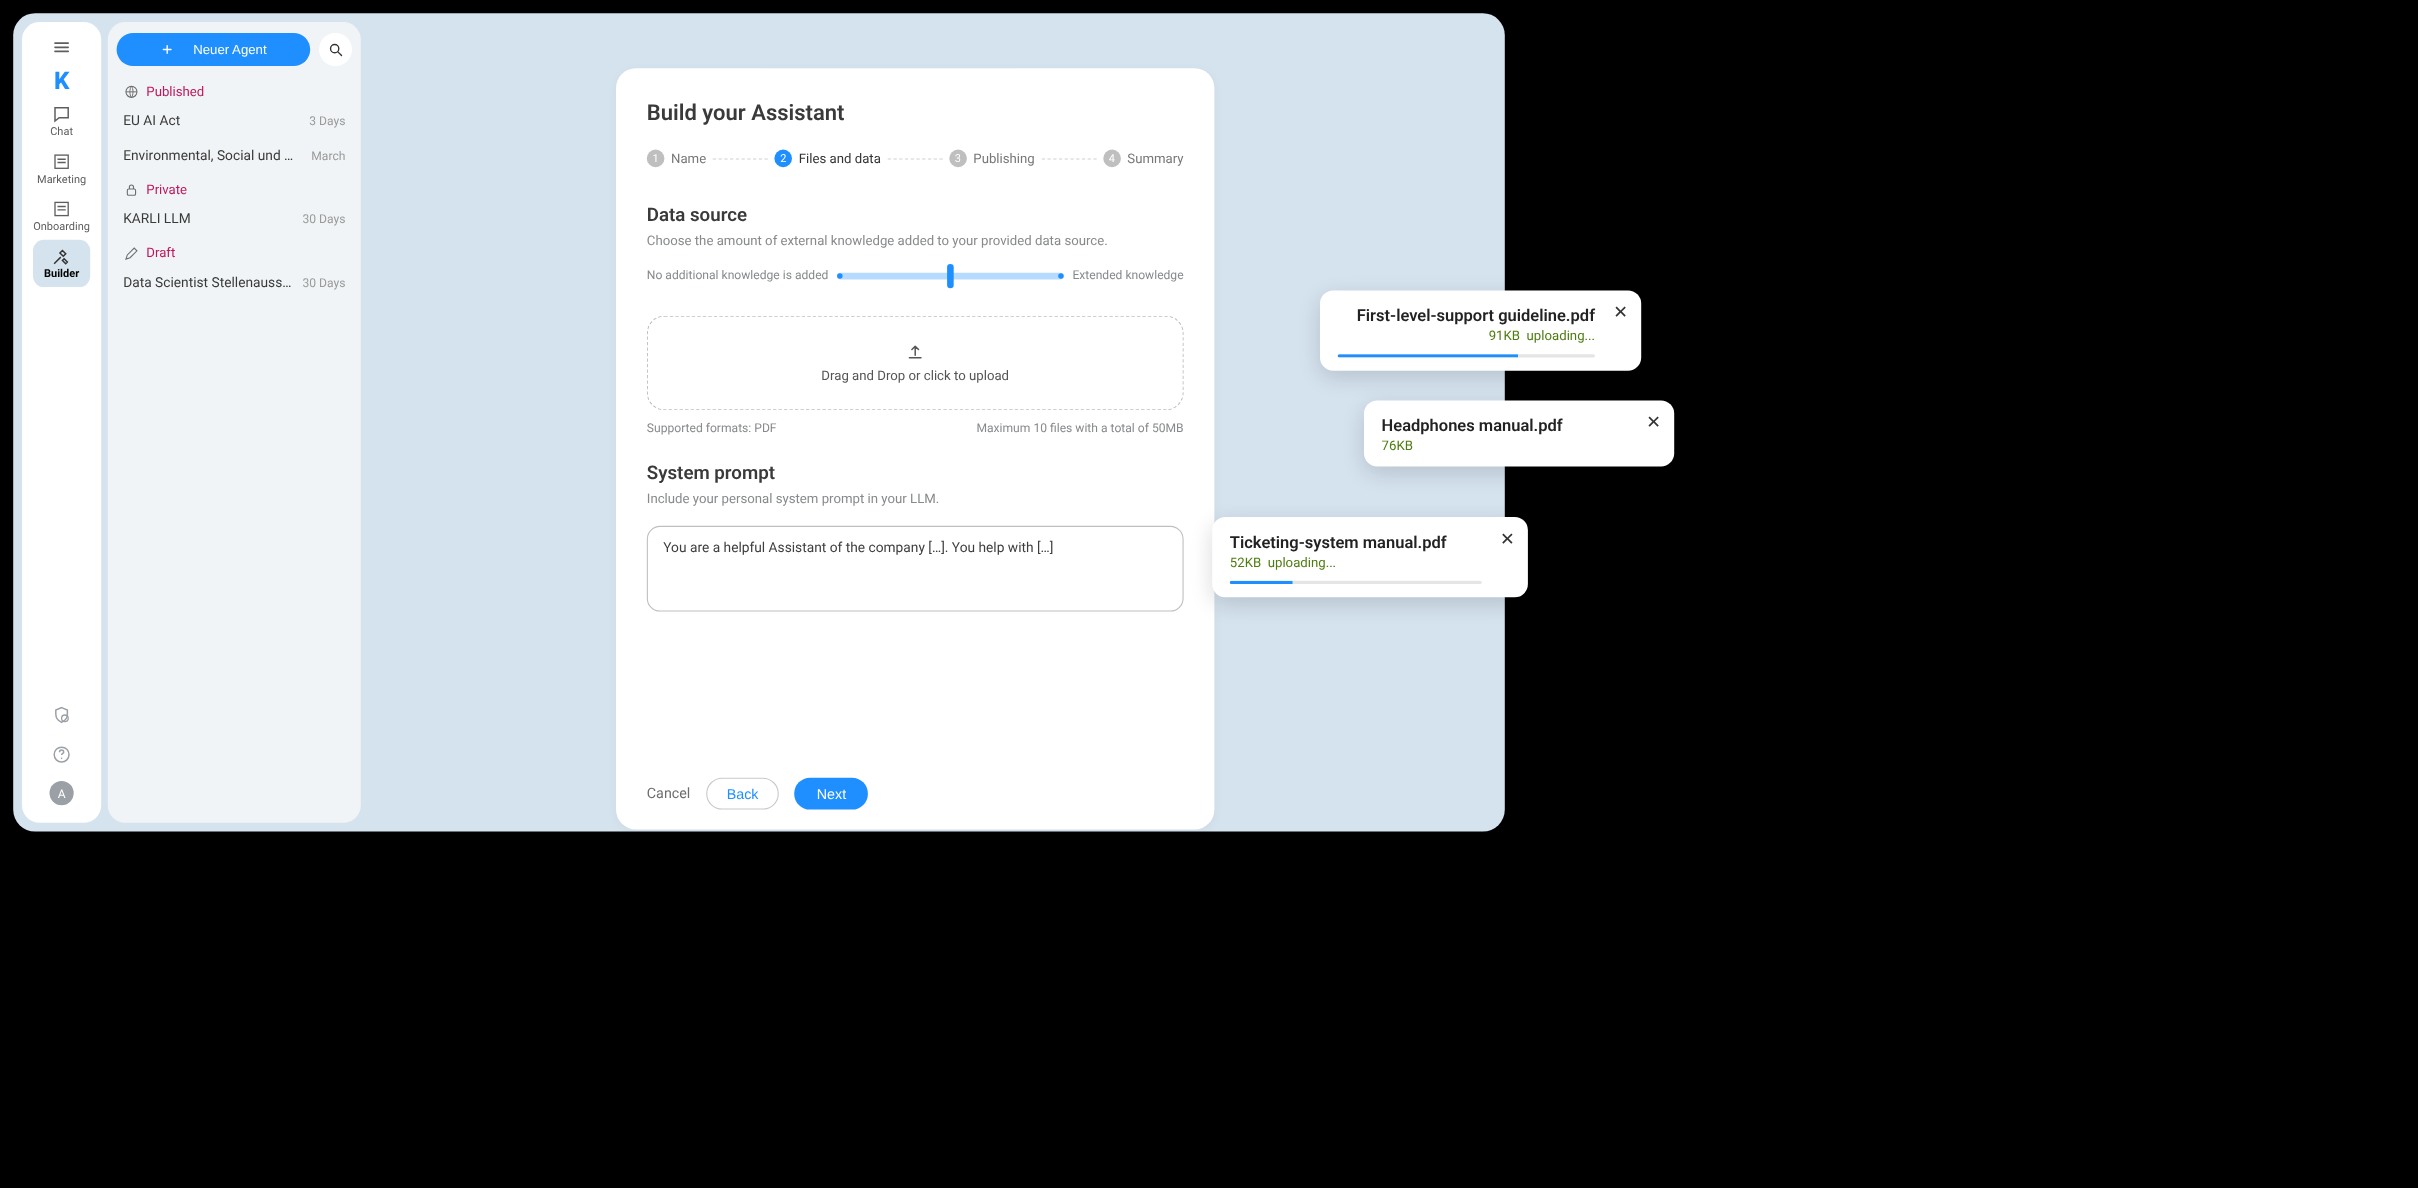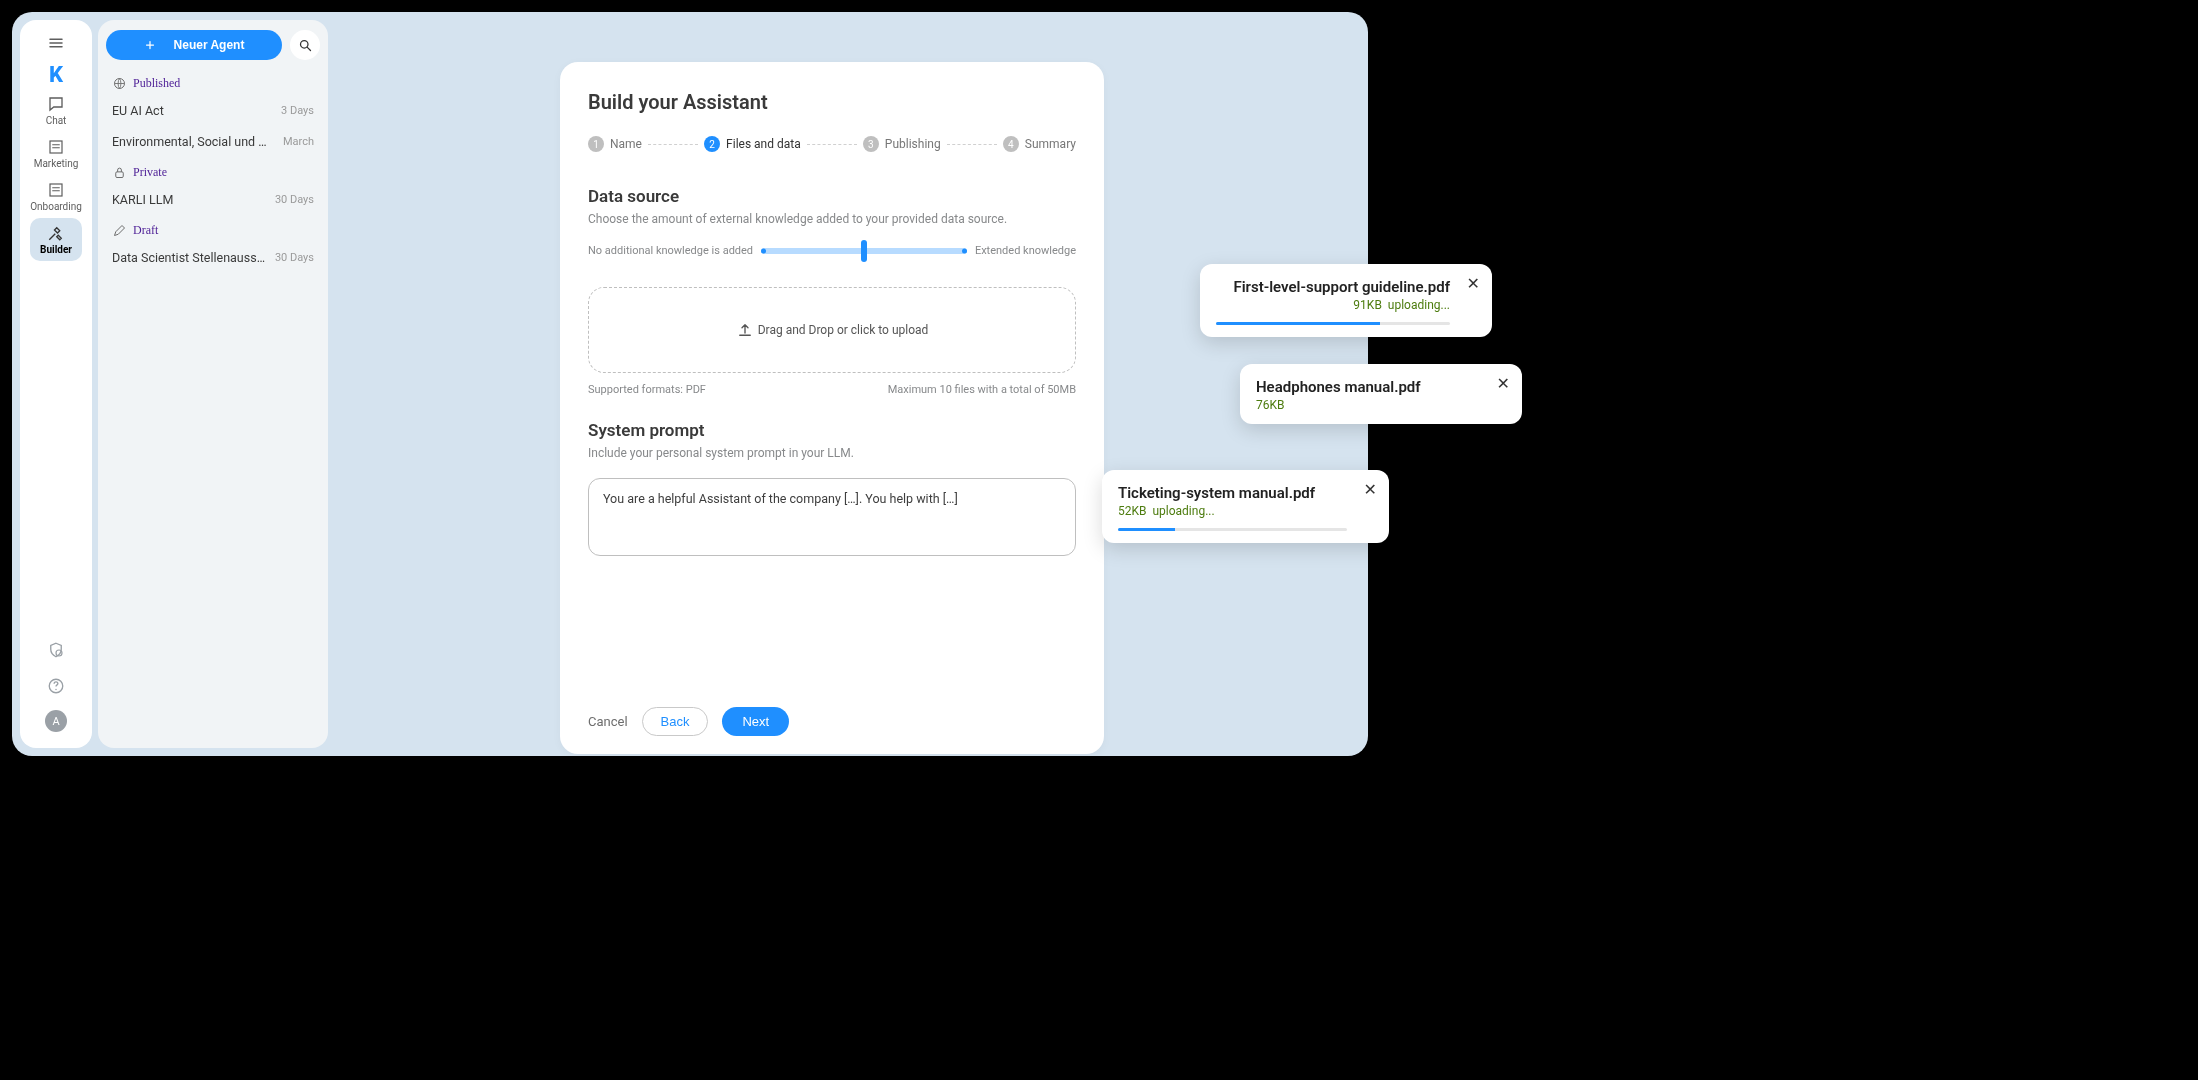--- a/index.html
+++ b/index.html
@@ -63,7 +63,7 @@
   .list-header { display:flex; align-items:center; gap:8px; padding:0 8px 8px; }
   .new-agent-btn {
     flex:1; background:#1f8fff; color:#fff; border:none; border-radius:20px;
-    height:30px; font-size:12px; font-weight:700; cursor:pointer;
+    height:30px; font-size:12px; font-weight:400; cursor:pointer;
     display:flex; align-items:center; justify-content:center; gap:18px;
   }
   .search-btn { width:30px; height:30px; border-radius:50%; background:#fff; display:flex; align-items:center; justify-content:center; cursor:pointer; }

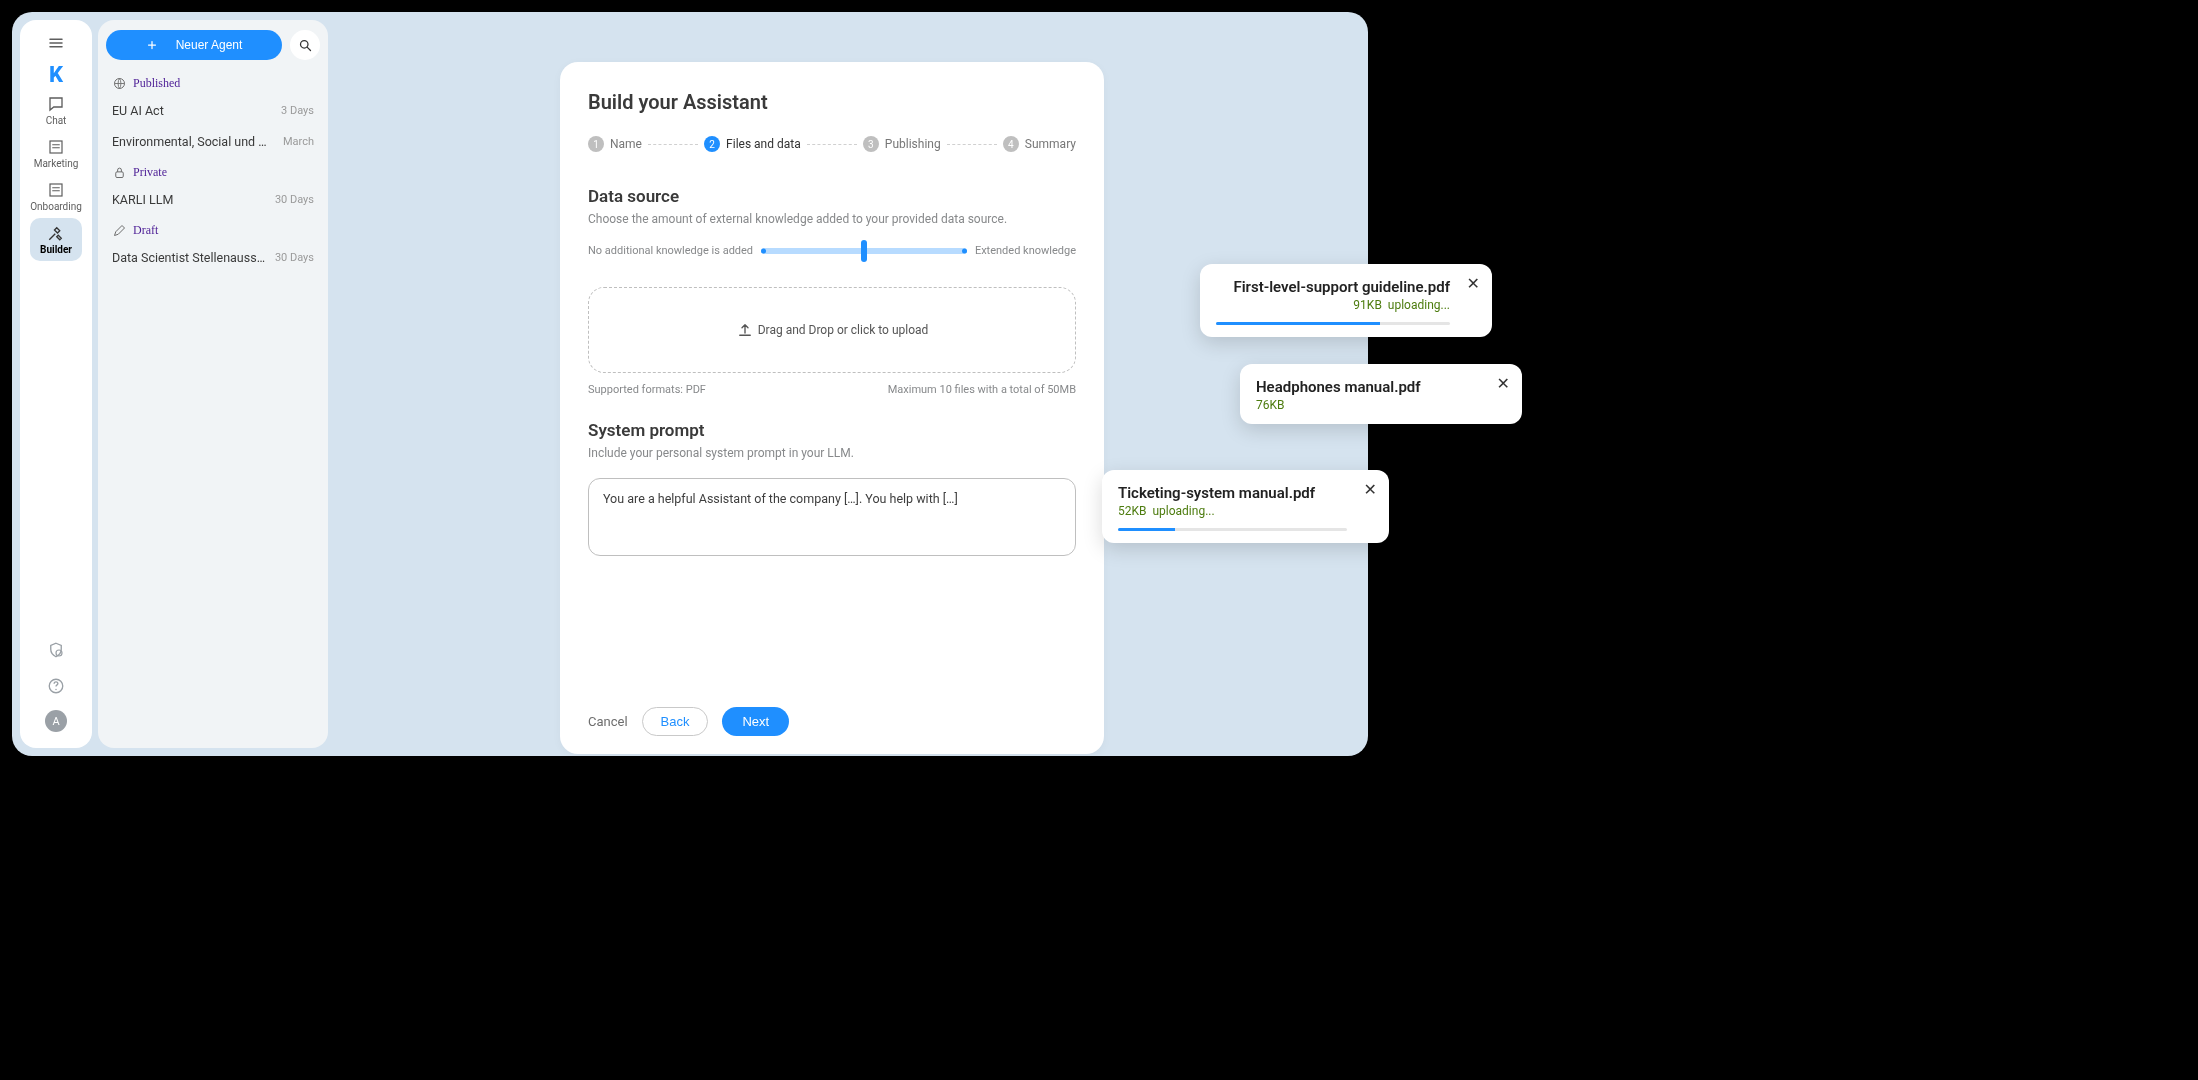--- a/index.html
+++ b/index.html
@@ -67,7 +67,7 @@
     display:flex; align-items:center; justify-content:center; gap:18px;
   }
   .search-btn { width:30px; height:30px; border-radius:50%; background:#fff; display:flex; align-items:center; justify-content:center; cursor:pointer; }
-  .section-label { display:flex; align-items:flex-start; gap:6px; padding:8px 14px 4px; font-size:12px; color:#4c1d95;font-family:Liberation Serif, serif; }
+  .section-label { display:flex; align-items:flex-start; gap:6px; padding:8px 14px 4px; font-size:12px; color:#be185d; }
   .agent-item { display:flex; align-items:center; justify-content:space-between; padding:8px 14px; font-size:12.5px; color:#3a3a3a; cursor:pointer; }
   .agent-item .meta { color:#9a9a9a; font-size:11px; }
   .agent-item .name { max-width:155px; white-space:nowrap; overflow:hidden; text-overflow:ellipsis; }

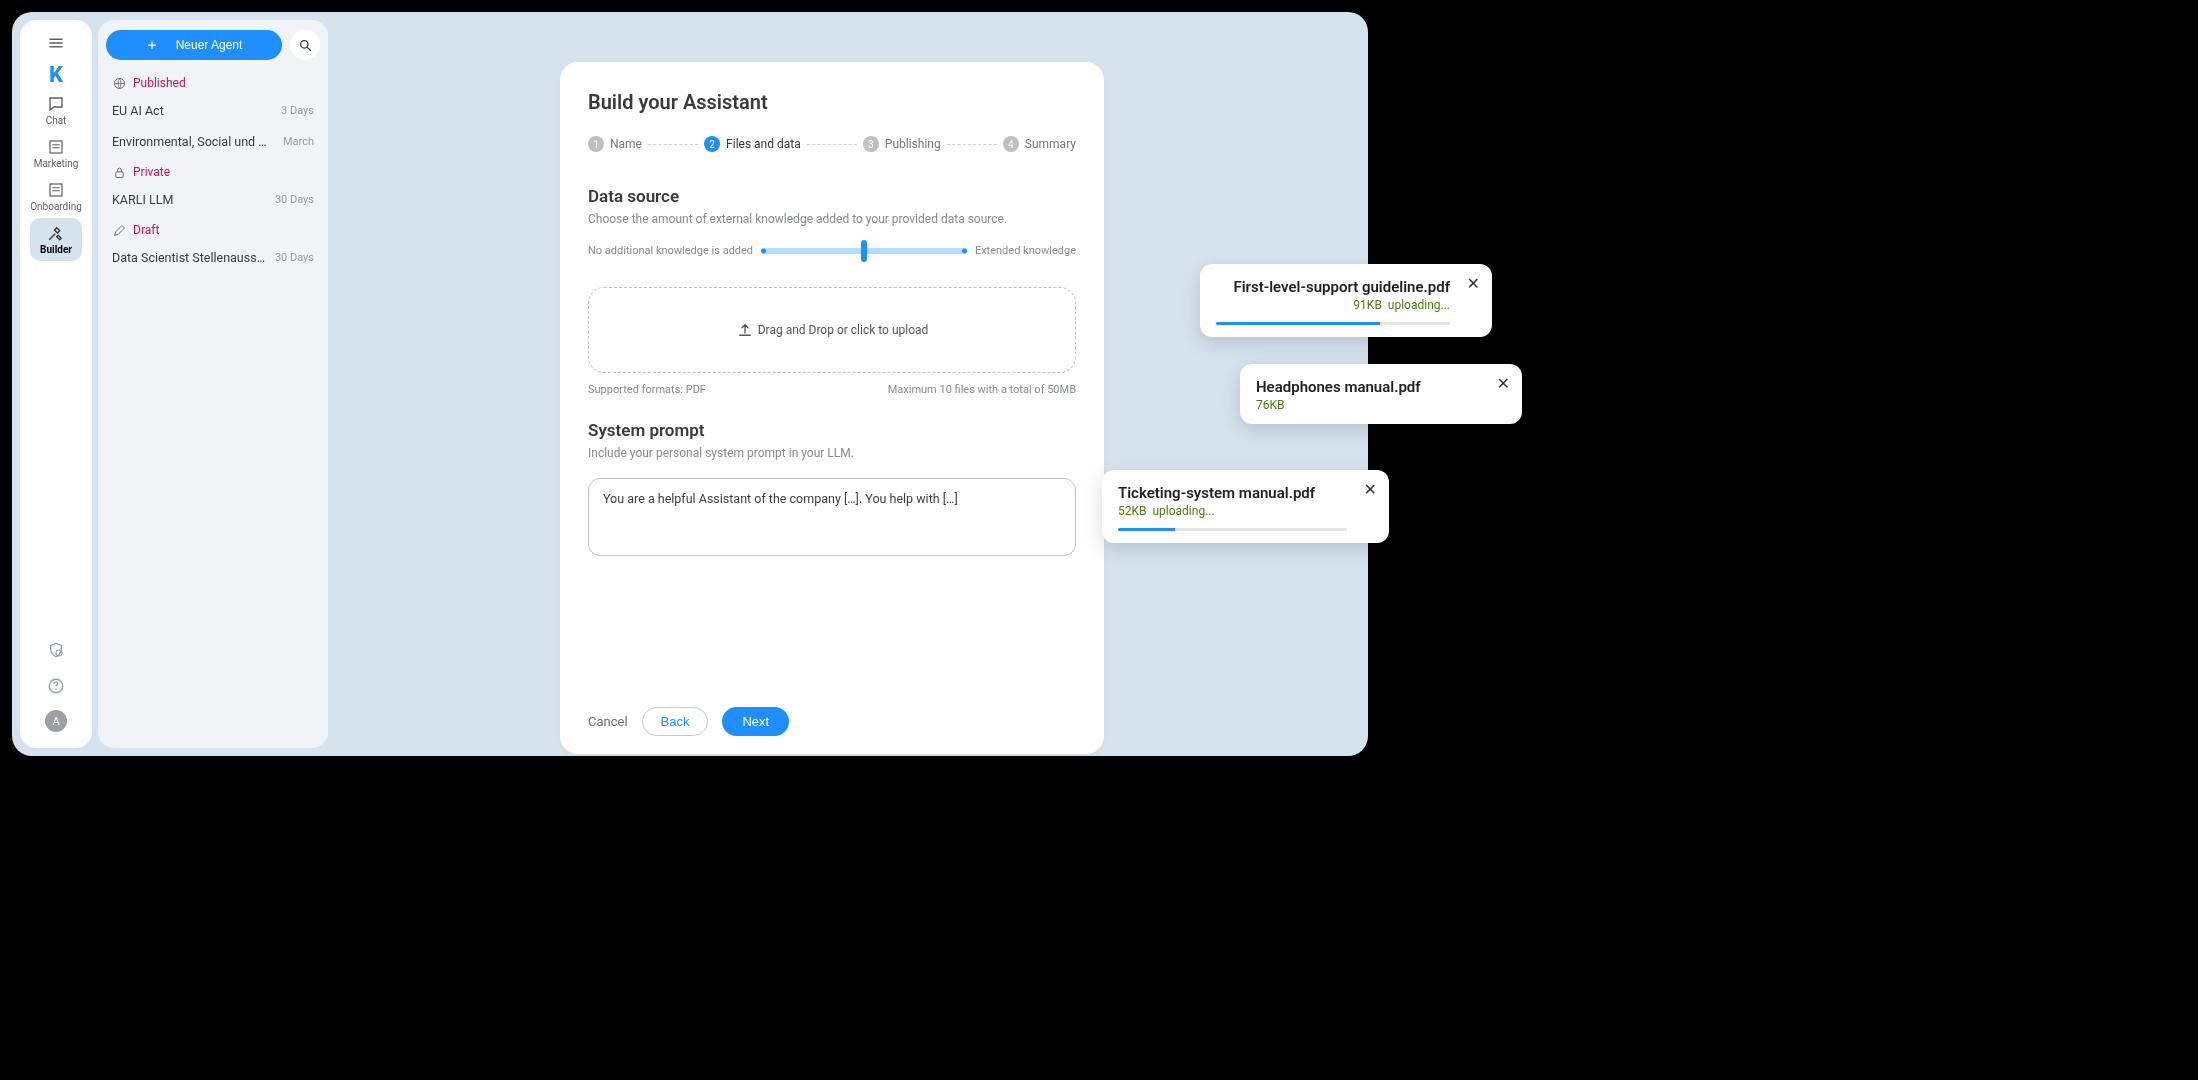--- a/index.html
+++ b/index.html
@@ -100,7 +100,7 @@
   .slider .dot { position:absolute; top:50%; width:5px; height:5px; border-radius:50%; background:#1f8fff; transform:translateY(-50%); }
   .slider .dot.left{left:0}.slider .dot.right{right:0}
   .slider .thumb { position:absolute; left:50%; top:50%; width:6px; height:22px; background:#1f8fff; border-radius:3px; transform:translate(-50%,-50%); }
-  .dropzone { border:1.5px dashed #bfbfbf; border-radius:16px; height:86px; display:flex; flex-direction:row; align-items:center; justify-content:center; gap:4px; cursor:pointer; padding:0 80px; }
+  .dropzone { border:1.5px dashed #bfbfbf; border-radius:16px; height:86px; display:flex; flex-direction:column; align-items:center; justify-content:center; gap:4px; cursor:pointer; padding:0 80px; }
   .dropzone .dz-text { font-size:12px; color:#555; line-height:1.4; }
   .dz-meta { display:flex; justify-content:space-between; font-size:11px; color:#87898b; margin:10px 0 24px; }
   .sysprompt-box { border:1px solid #bfbfbf; border-radius:12px; padding:12px 14px; min-height:78px; font-size:12.5px; color:#3e3e3e; }

